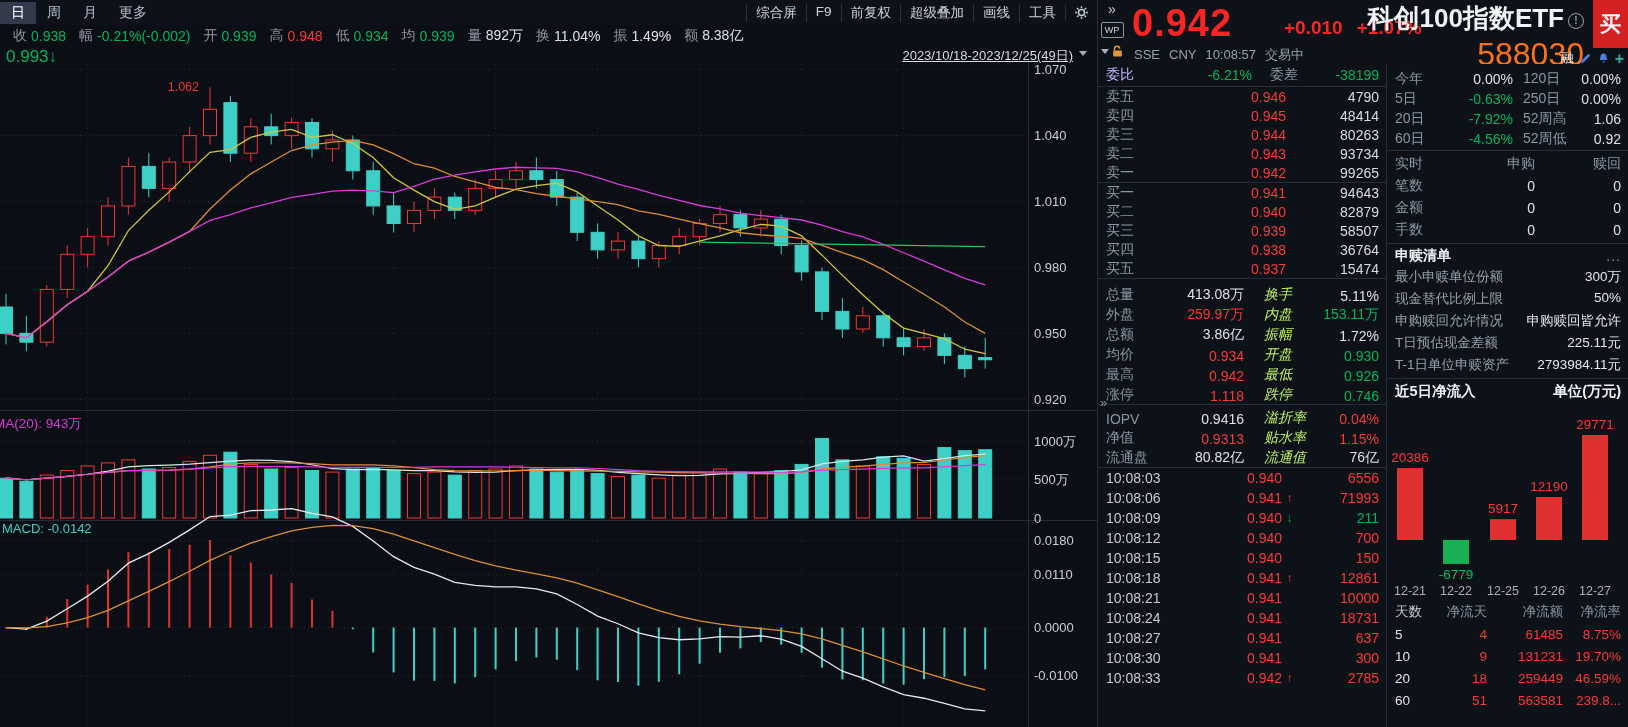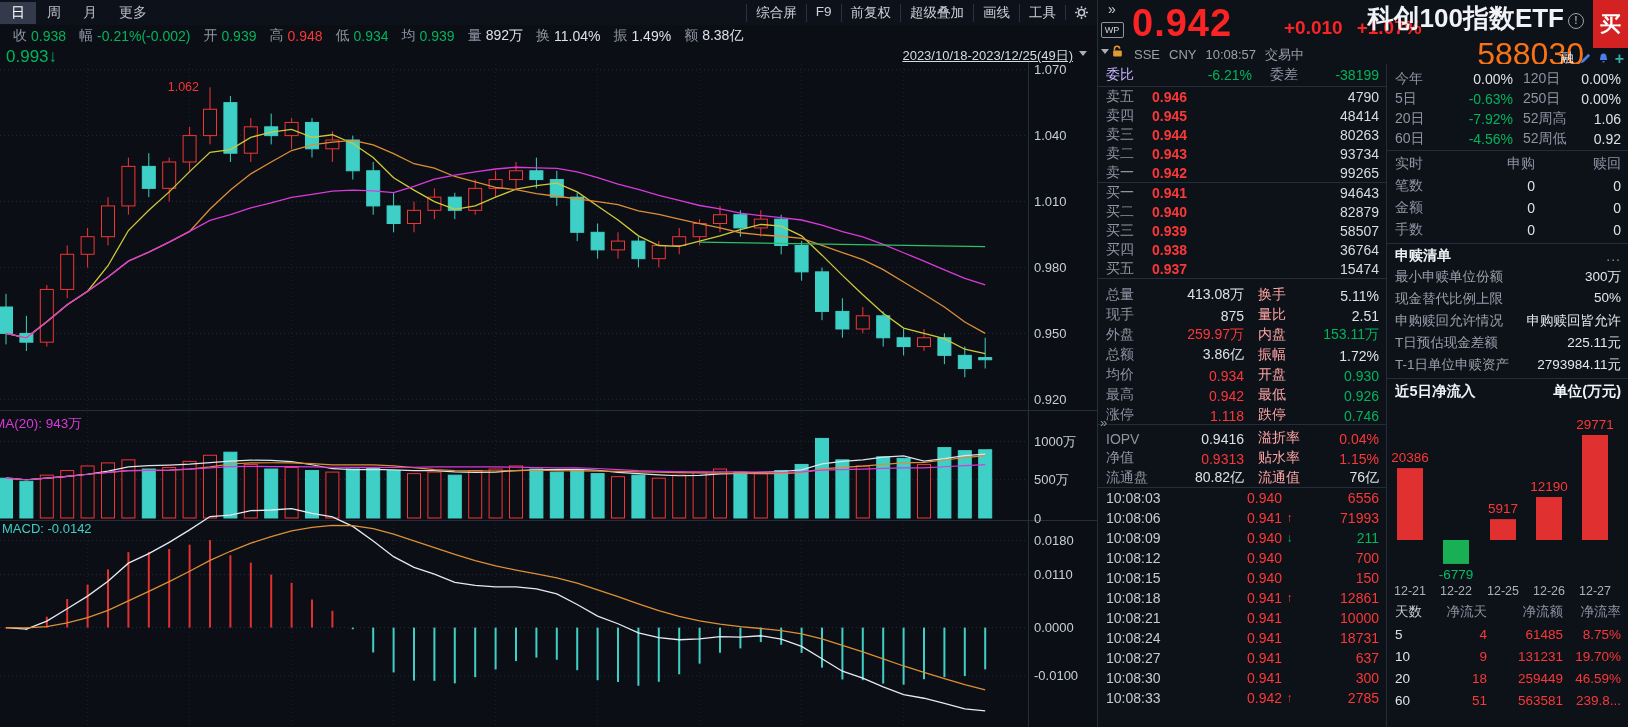--- a/index.html
+++ b/index.html
@@ -55,7 +55,7 @@
   .wb-v2{flex:1;text-align:right;}
   .ob-row{height:19px;display:flex;align-items:center;padding:0 8px;}
   .ob-l{width:46px;color:#8d95a3;}
-  .ob-p{width:134px;text-align:left;font-weight:bold;}
+  .ob-p{width:134px;text-align:right;}
   .ob-v{flex:1;text-align:right;color:#d8dce2;}
   .buys{border-top:1px solid #262c3a;border-bottom:1px solid #262c3a;}
   .stats-sec{padding-top:5px;border-bottom:1px solid #262c3a;}

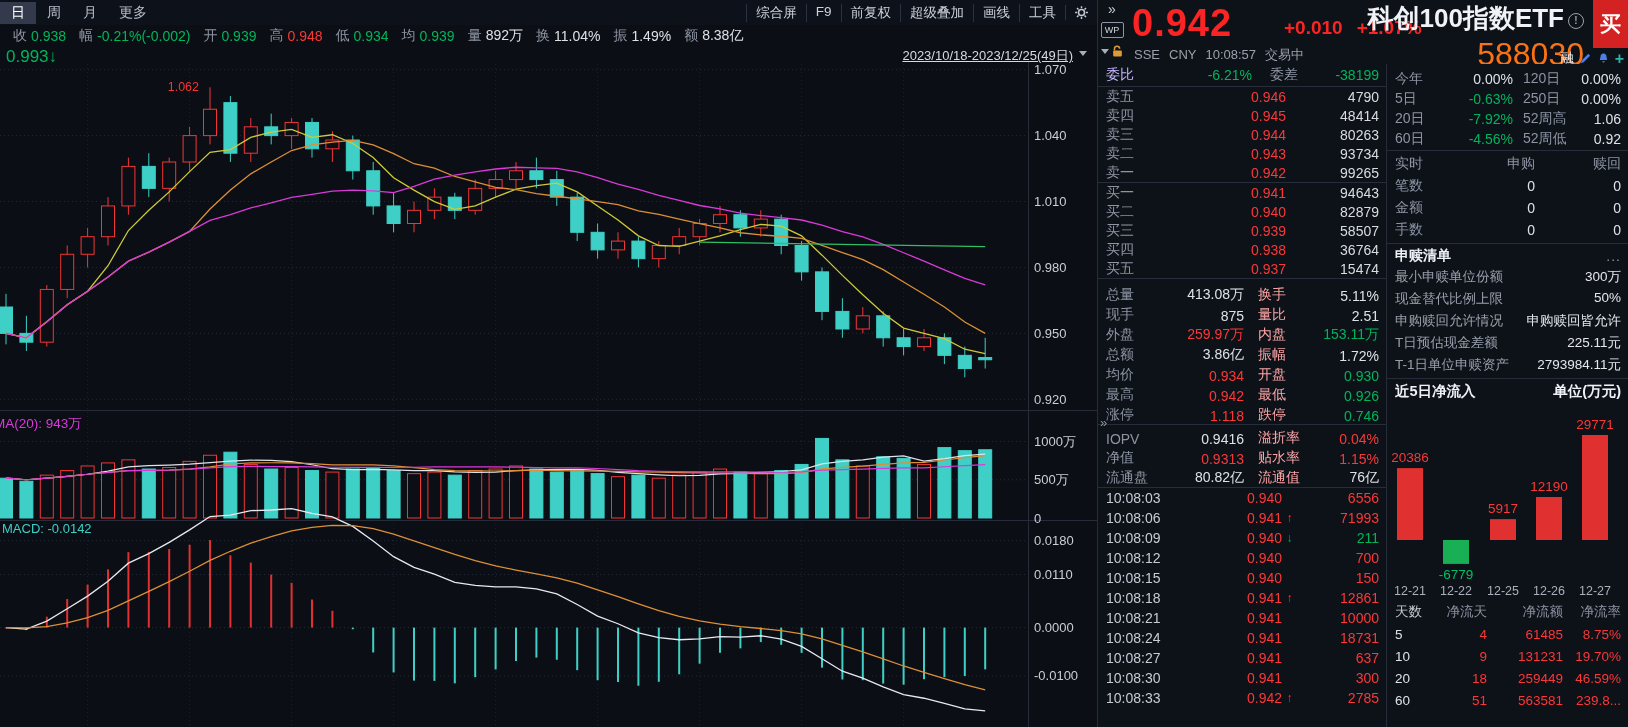--- a/index.html
+++ b/index.html
@@ -62,7 +62,7 @@
   .stat-row{height:20px;display:flex;align-items:flex-end;padding:0 8px;}
   .s-l{width:46px;color:#8d95a3;}
   .s-v1{width:92px;text-align:right;}
-  .s-l2{width:58px;margin-left:14px;color:#fca5a5;}
+  .s-l2{width:58px;margin-left:20px;color:#bef264;font-style:italic;}
   .s-v2{flex:1;text-align:right;}
   .iopv-sec{position:relative;padding-top:2px;border-bottom:1px solid #262c3a;}
   .sec-chev{position:absolute;left:2px;top:-10px;color:#8d95a3;font-size:13px;}

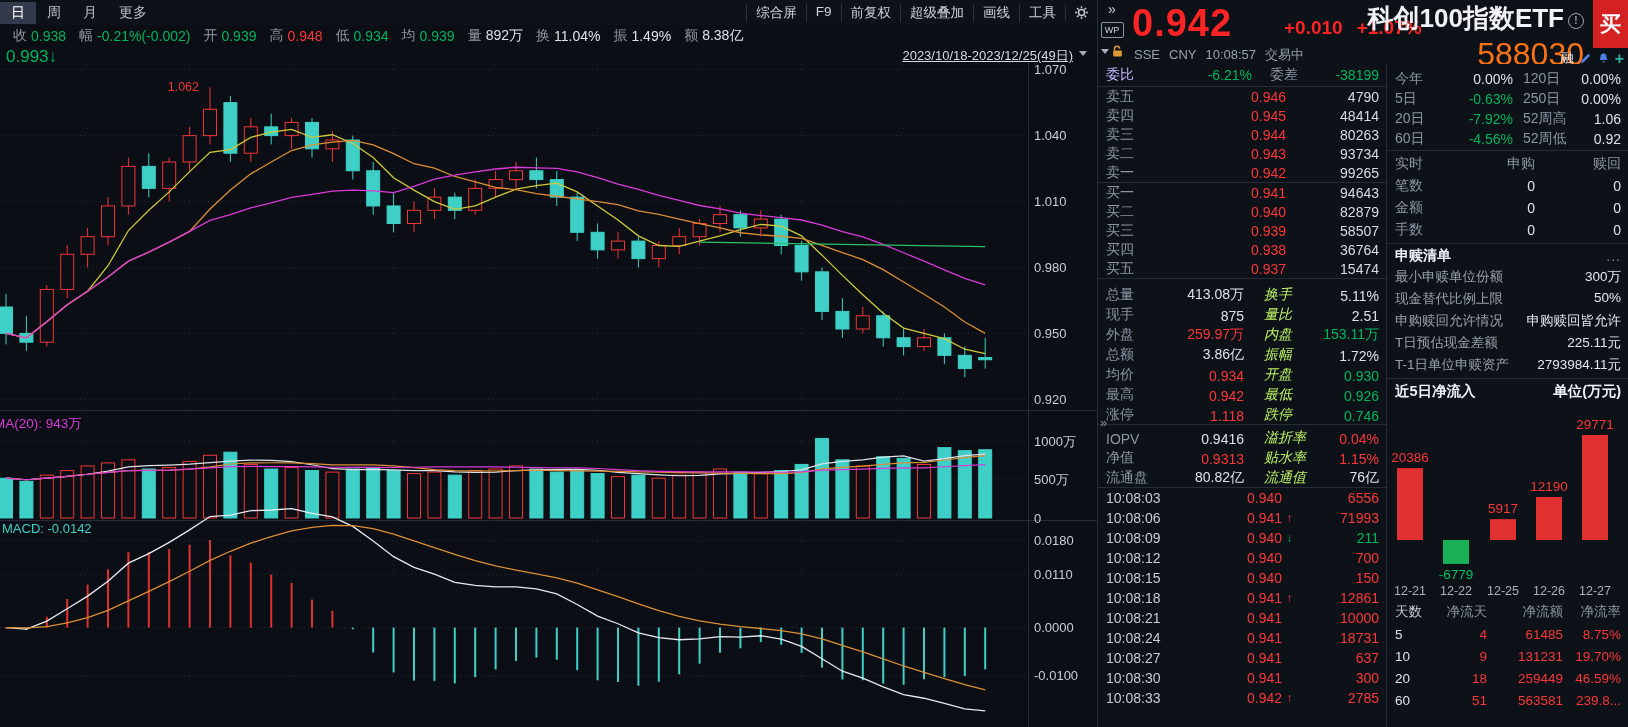--- a/index.html
+++ b/index.html
@@ -529,12 +529,6 @@
           <span class="s-v2 c-w">5.11%</span>
         </div>
         <div class="stat-row">
-          <span class="s-l">现手</span>
-          <span class="s-v1 c-w">875</span>
-          <span class="s-l2">量比</span>
-          <span class="s-v2 c-w">2.51</span>
-        </div>
-        <div class="stat-row">
           <span class="s-l">外盘</span>
           <span class="s-v1 c-r">259.97万</span>
           <span class="s-l2">内盘</span>

